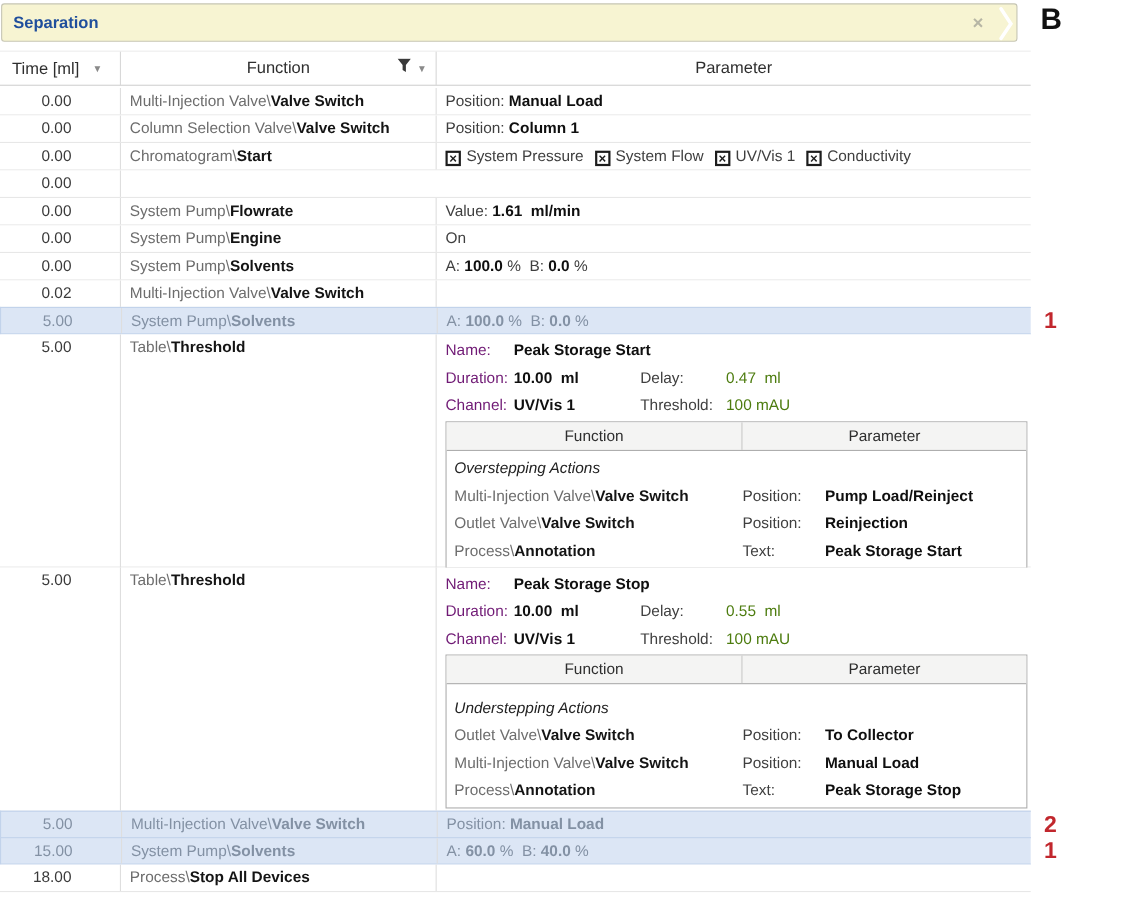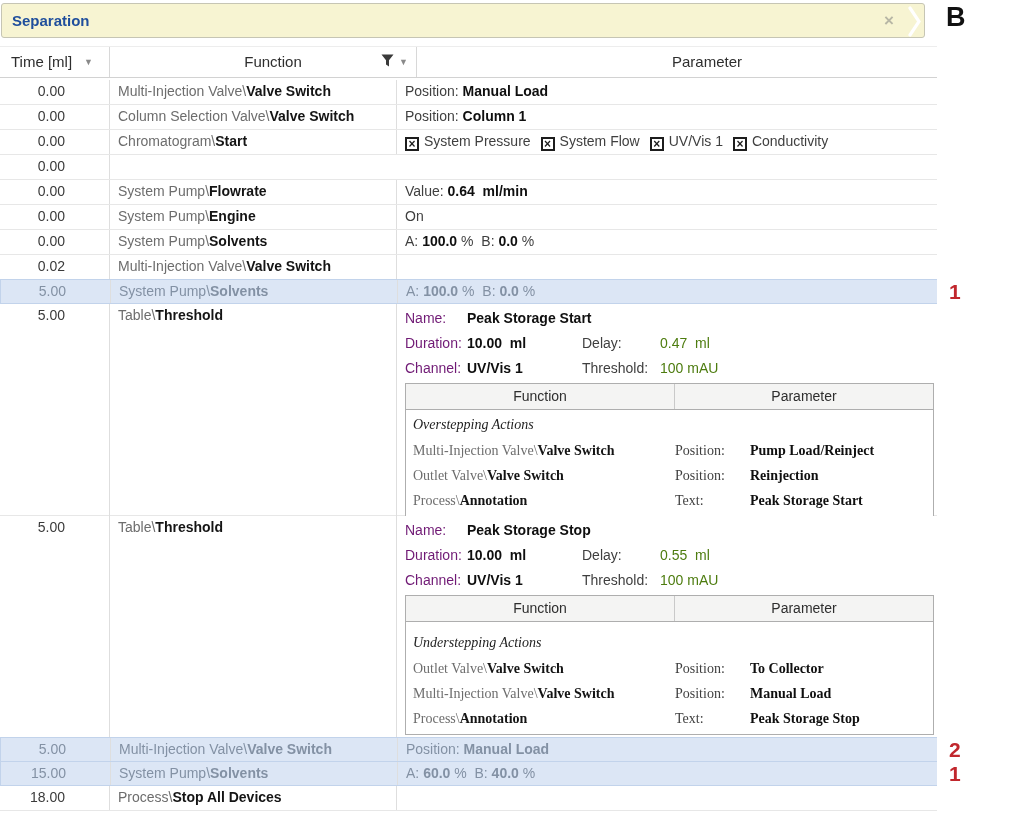--- a/index.html
+++ b/index.html
@@ -28,7 +28,7 @@
     position:absolute; top:46px; left:0; width:937px; height:32px;
     display:grid; grid-template-columns:110px 287px 540px;
     border-top:1px solid #ededed; border-bottom:1px solid #d2d2d2;
-    font-size:15px; color:#2e2e2e; background:#fff;gap:20px;
+    font-size:15px; color:#2e2e2e; background:#fff;
   }
   .thead .hcell { line-height:30px; position:relative; }
   .thead .h-time { padding-left:11px; border-right:1px solid #d8d8d8; }

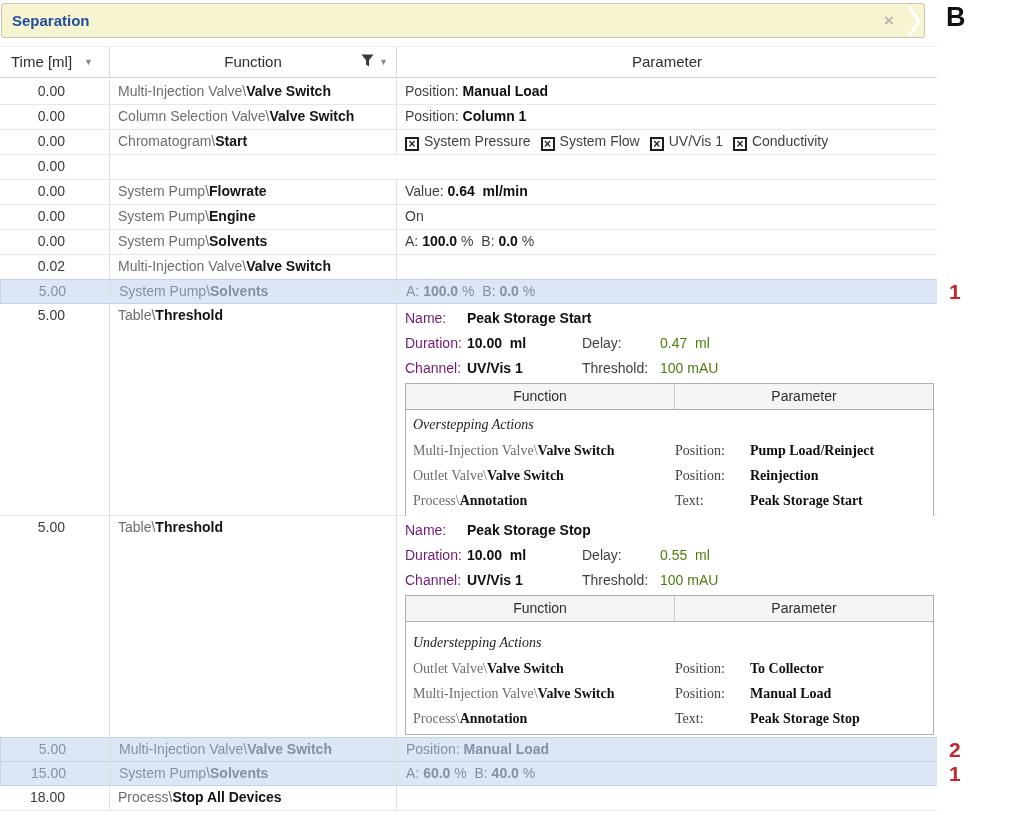--- a/index.html
+++ b/index.html
@@ -148,7 +148,7 @@
     <div class="row">
       <div class="cell-time">0.00</div>
       <div class="cell-fn"><span class="fn-prefix">System Pump\</span><span class="fn-bold">Flowrate</span></div>
-      <div class="cell-par"><span>Value: </span><span class="b">0.64  ml/min</span></div>
+      <div class="cell-par"><span>Value: </span><span class="b">1.61  ml/min</span></div>
     </div>
     <div class="row">
       <div class="cell-time">0.00</div>

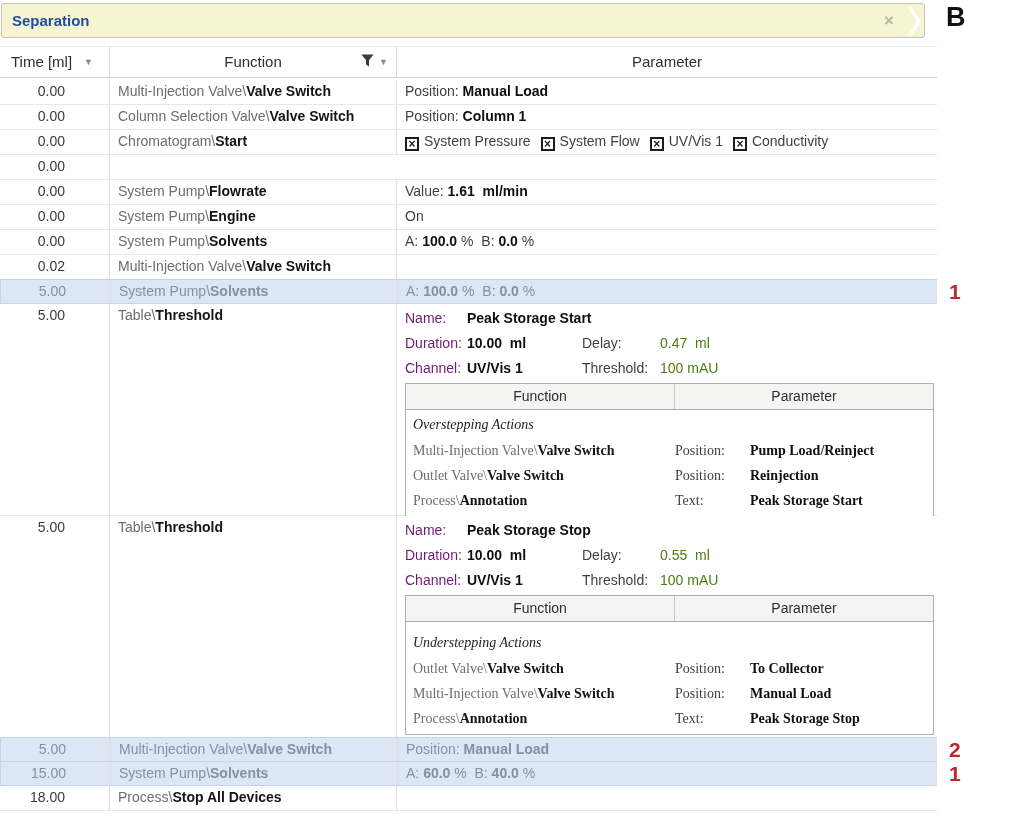--- a/index.html
+++ b/index.html
@@ -82,7 +82,7 @@
     background:#f4f4f3; border-bottom:1px solid #aeaeae; text-align:center; color:#2e2e2e;
   }
   .sub-head .shc1 { border-right:1px solid #c9c9c9; }
-  .sub-body { padding:2px 0 3px 0;font-family:Liberation Serif, serif; }
+  .sub-body { padding:2px 0 3px 0; }
   .sub-group { font-style:italic; color:#222; height:26px; line-height:26px; padding-left:7px; }
   .th2 .sub-group { height:32px; line-height:38px; }
   .sub-row { display:grid; grid-template-columns:269px 1fr; height:25px; line-height:25px; }

